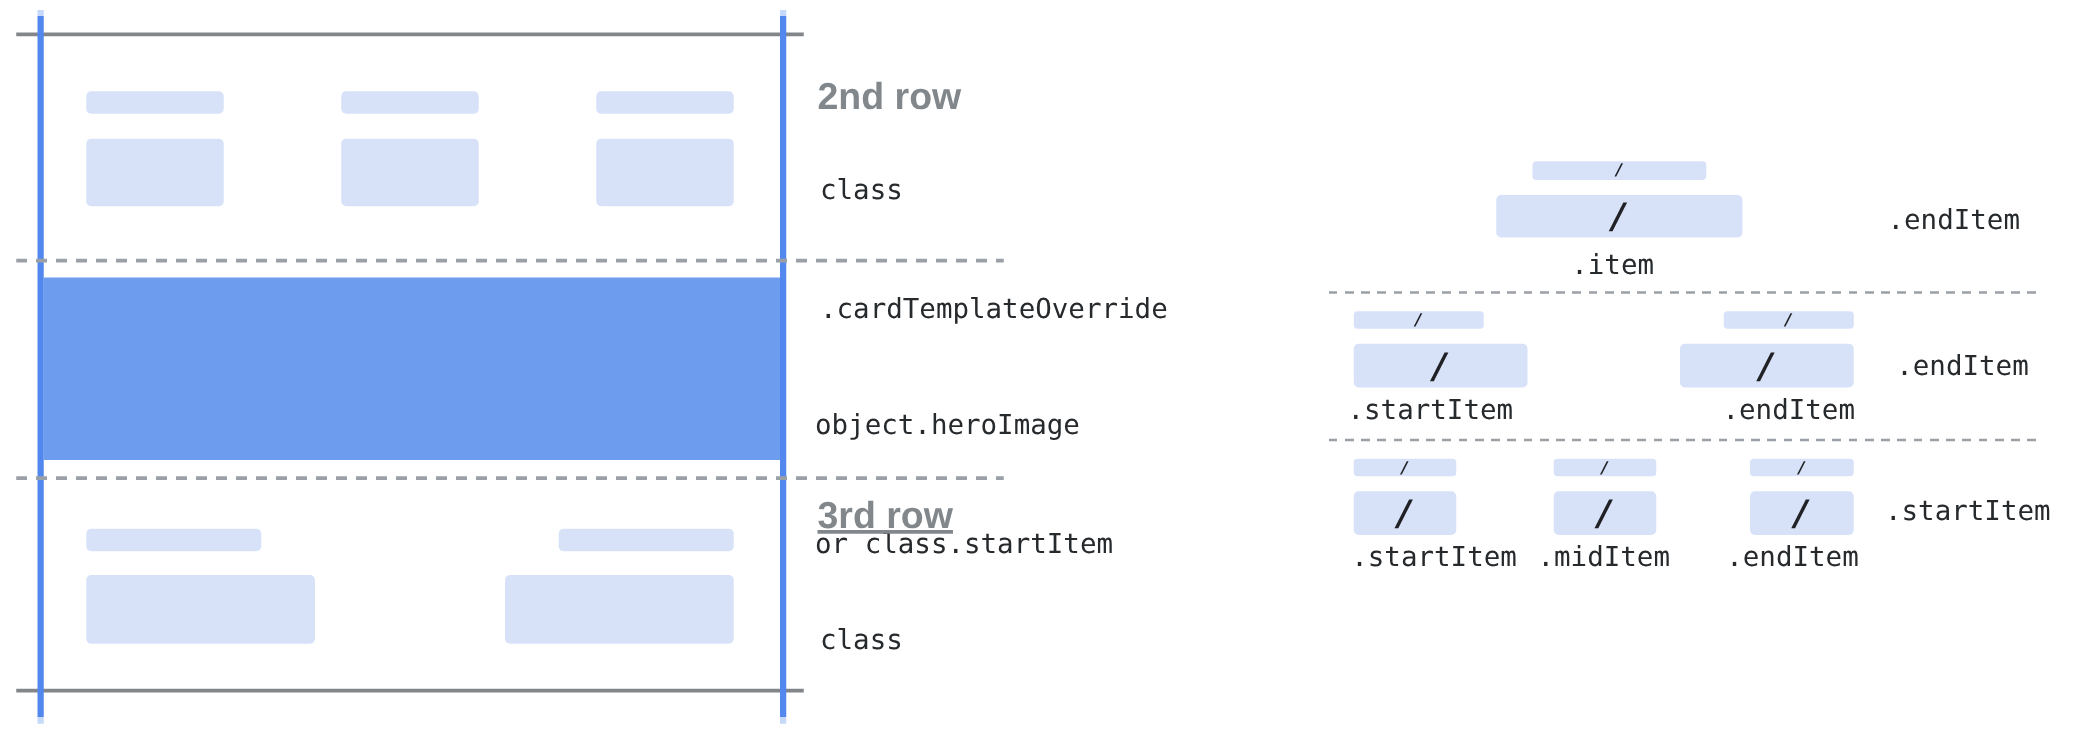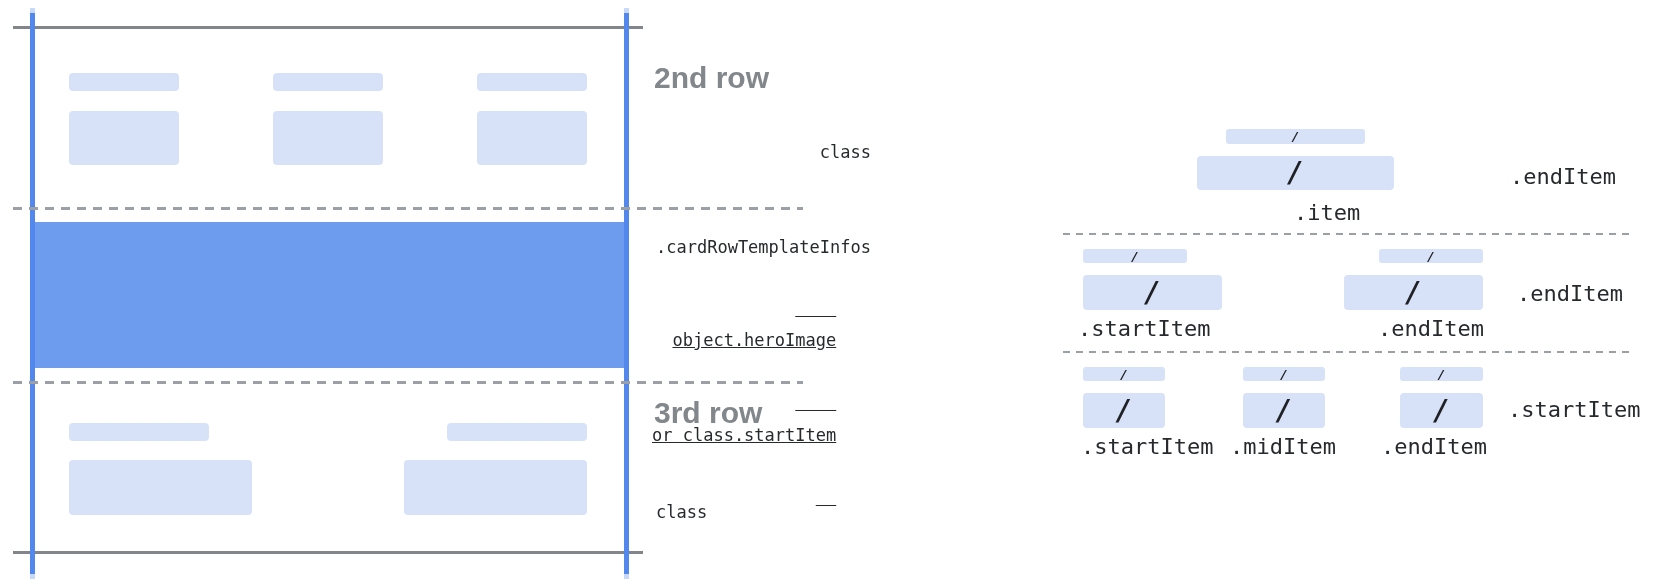--- a/index.html
+++ b/index.html
@@ -42,8 +42,8 @@
   
   .heading{font-weight:700;font-size:30px;line-height:36px;color:var(--heading-gray);
            white-space:nowrap;}
-  .code{font-family:"DejaVu Sans Mono",monospace;font-size:17px;line-height:31.5px;
-        color:var(--code-dark);white-space:pre;text-align:right;}
+  .code{font-family:"DejaVu Sans Mono",monospace;font-size:22px;line-height:31.5px;
+        color:var(--code-dark);white-space:pre;}
   .mlabel{font-family:"DejaVu Sans Mono",monospace;font-size:22px;line-height:26px;
         color:var(--code-dark);white-space:pre;}
 </style>

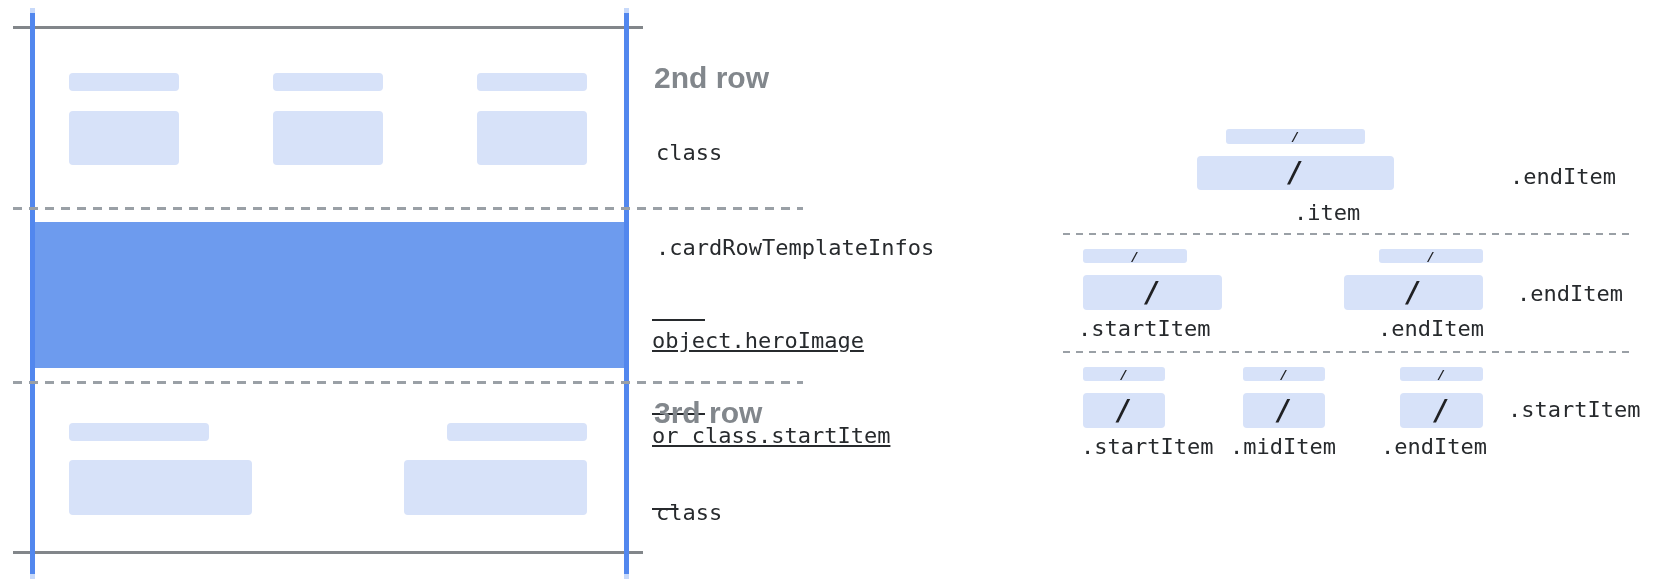--- a/index.html
+++ b/index.html
@@ -98,7 +98,7 @@
     <span class="slash lg">/</span>
   </div>
   <div class="abs mlabel" style="left:1510px;top:164px;">.endItem</div>
-  <div class="abs mlabel" style="left:1294px;top:200px;">.item</div>
+  <div class="abs mlabel" style="left:1257px;top:200px;">.item</div>
 
   <div class="abs dash thin" style="left:1063px;top:233px;width:567px;"></div>
 

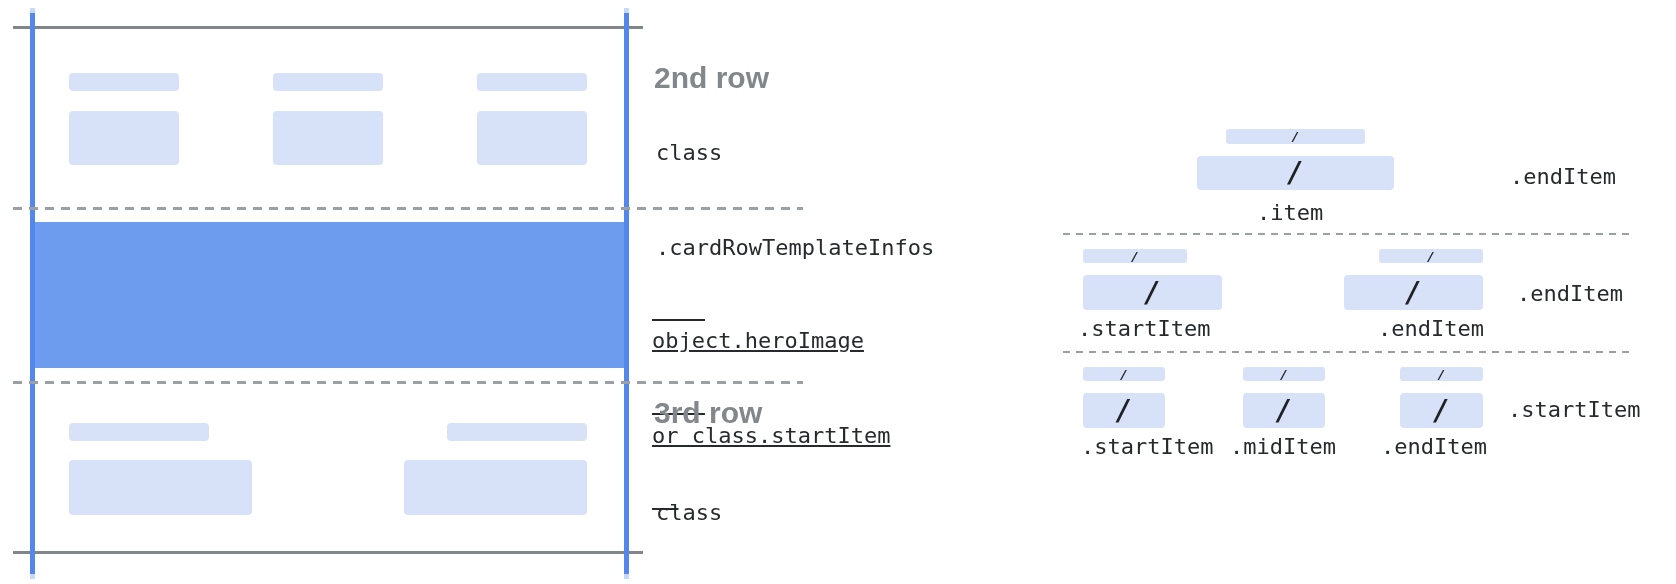--- a/index.html
+++ b/index.html
@@ -75,7 +75,7 @@
   <div class="abs heading" style="left:654px;top:32px;margin-top:28px;">2nd row</div>
   <div class="abs code" style="left:656px;top:74px;">
     <div>class</div>
-    <div>.cardRowTemplateInfos</div>
+    <div>.cardTemplateOverride</div>
   </div>
 
   <div class="abs code" style="left:652px;top:262px;text-decoration:underline;">

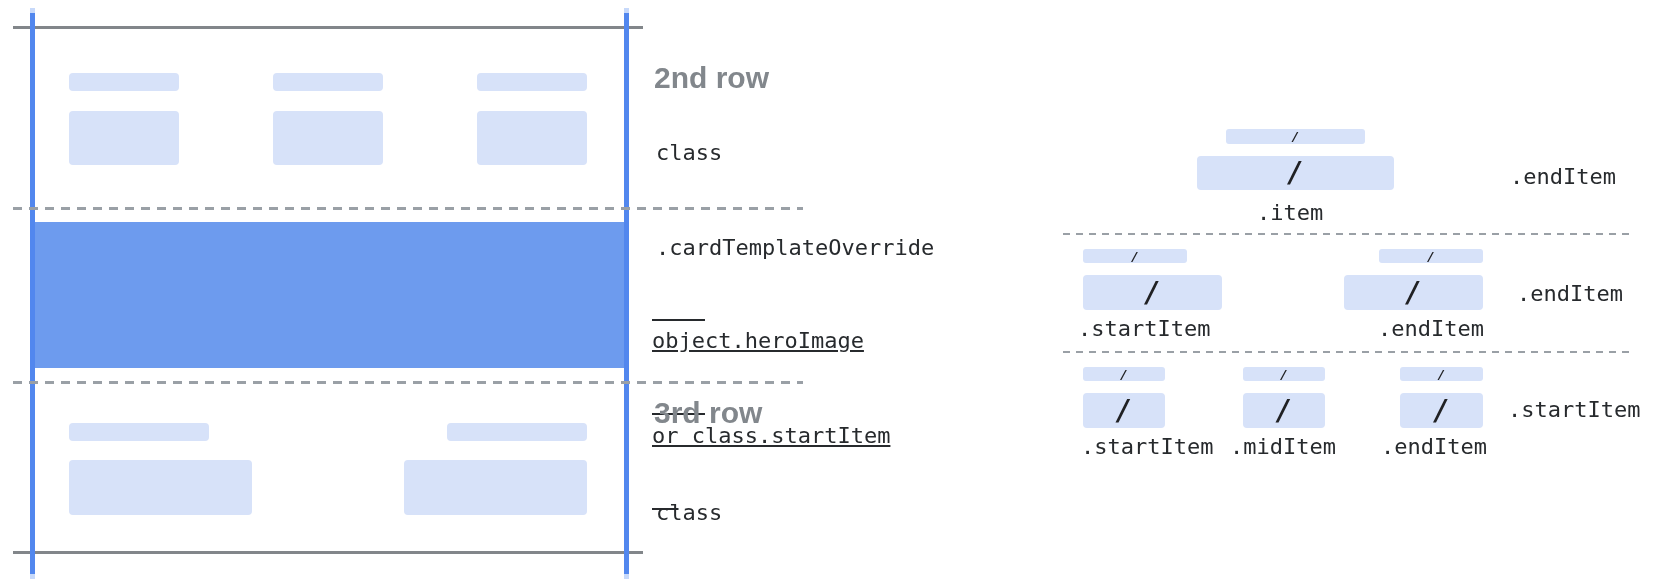--- a/index.html
+++ b/index.html
@@ -78,7 +78,7 @@
     <div>.cardTemplateOverride</div>
   </div>
 
-  <div class="abs code" style="left:652px;top:262px;text-decoration:underline;">
+  <div class="abs code" style="left:652px;top:262px;">
     <div>object.heroImage</div>
     <div>or class.startItem</div>
   </div>

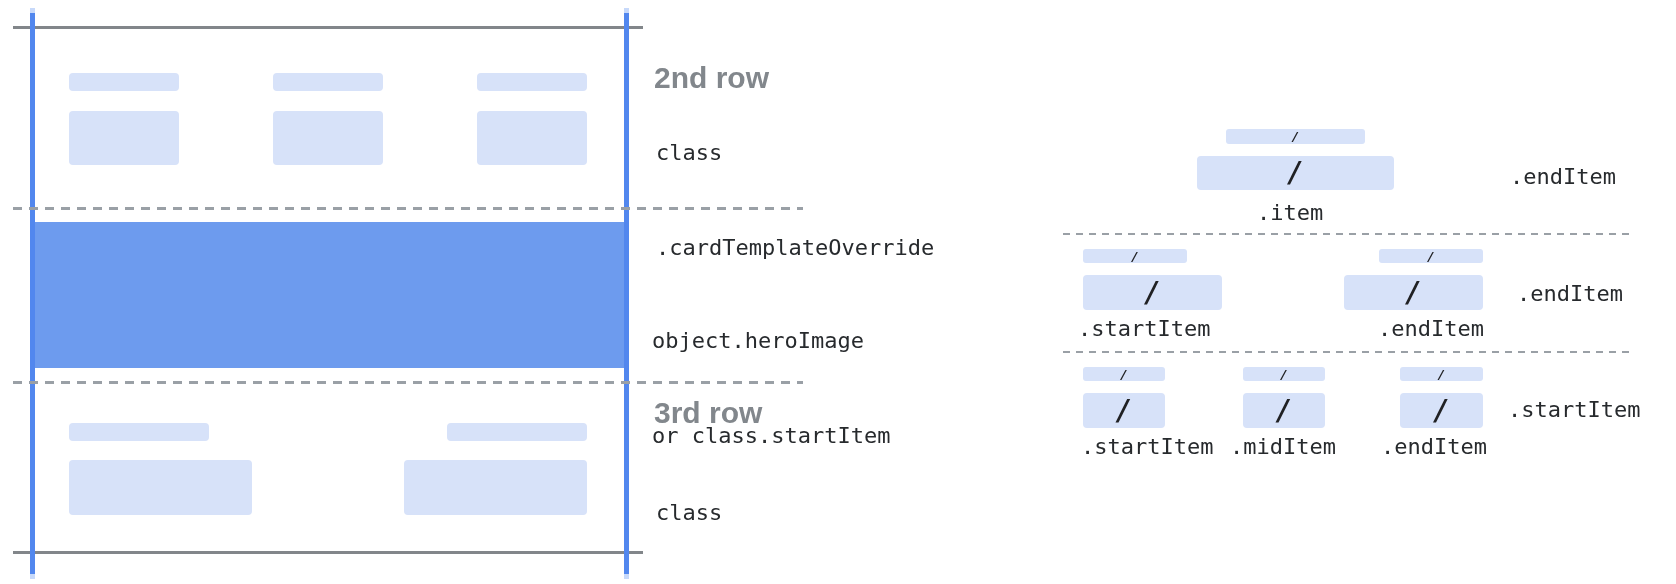--- a/index.html
+++ b/index.html
@@ -83,7 +83,7 @@
     <div>or class.startItem</div>
   </div>
 
-  <div class="abs heading" style="left:654px;top:395px;">3rd row</div>
+  <div class="abs heading" style="left:654px;top:395px;text-decoration:underline;">3rd row</div>
   <div class="abs code" style="left:656px;top:434px;">
     <div>class</div>
     

